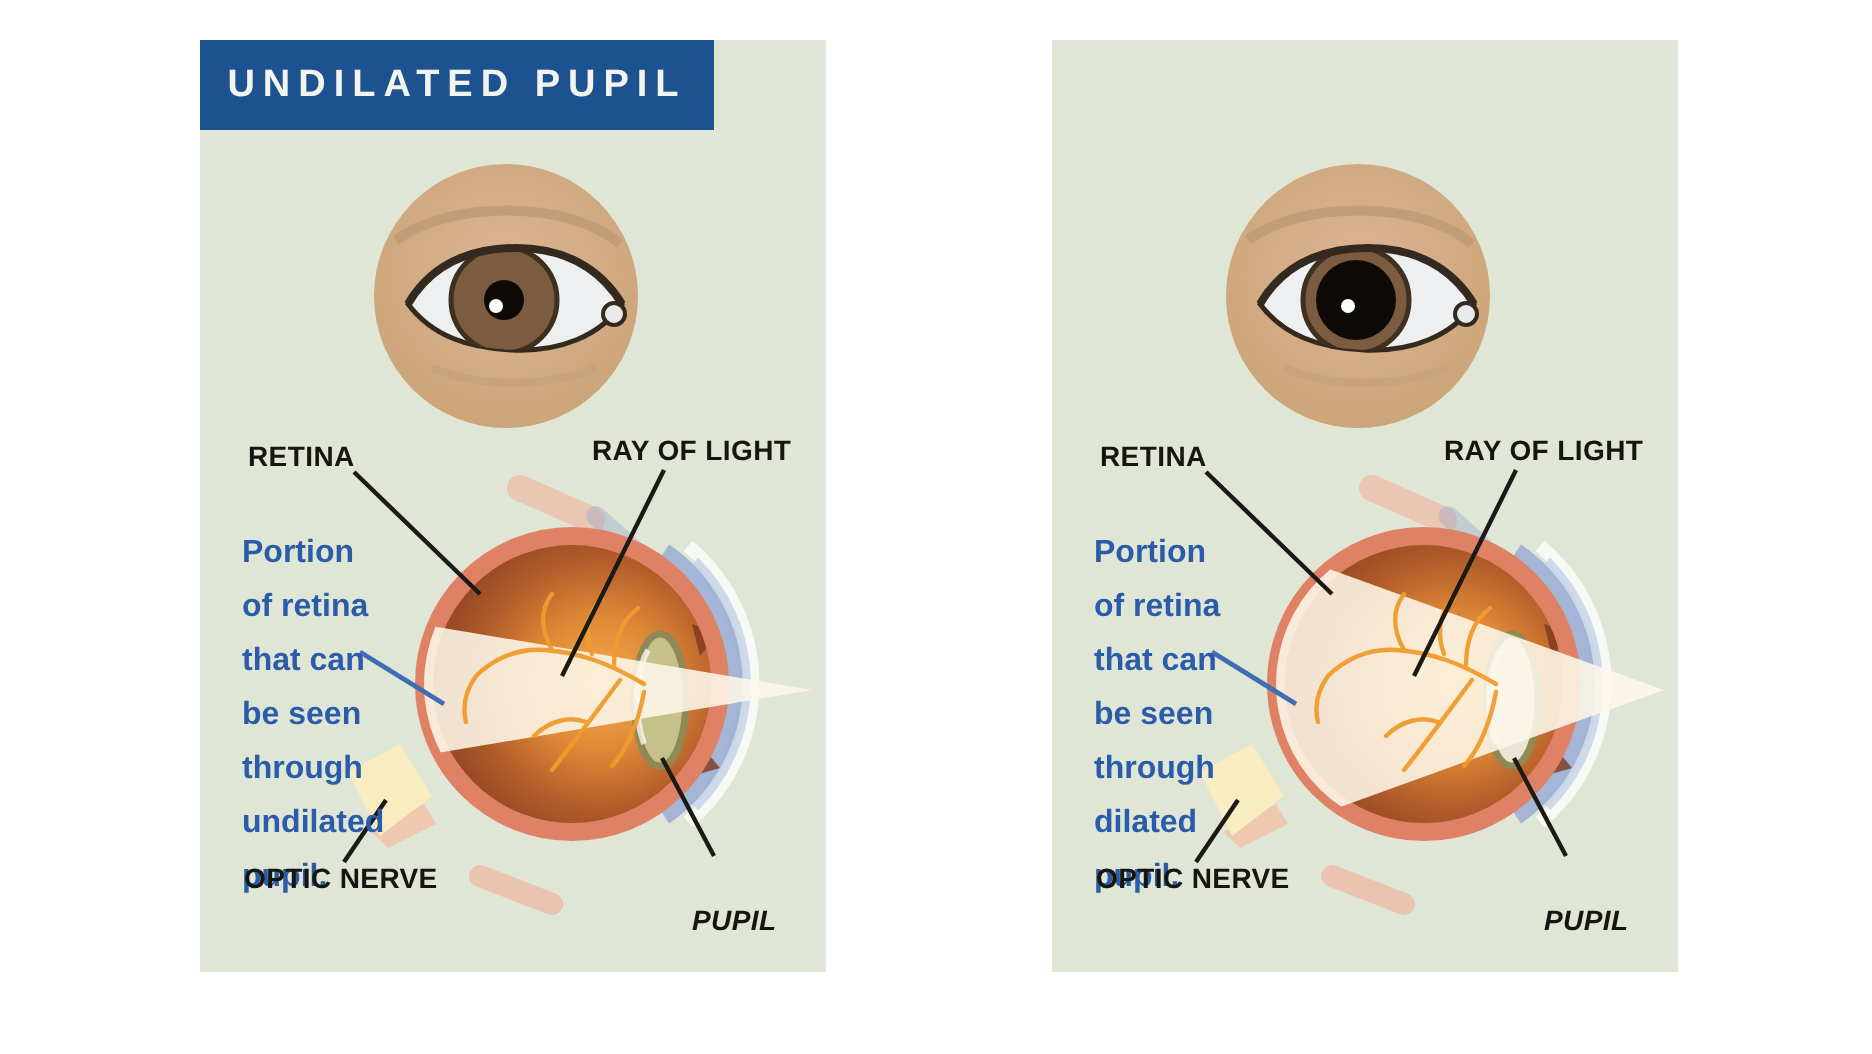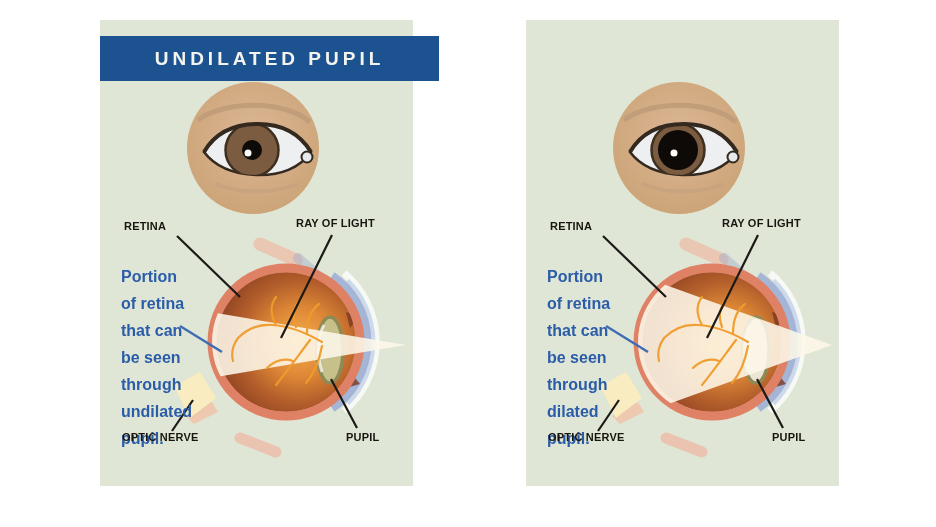--- a/index.html
+++ b/index.html
@@ -8,7 +8,7 @@
   .panel{position:absolute;top:20px;width:313px;height:466px;background:#e0e6d5;}
   #panel-0{left:100px;}
   #panel-1{left:526px;}
-  .hdr{position:absolute;left:0;top:16px;width:339px;height:45px;background:#1d5290;
+  .hdr{position:absolute;left:0;top:0;width:257px;height:45px;background:#1d5290;
        color:#f3f4ee;font-weight:700;font-size:19px;line-height:45px;text-align:center;
        letter-spacing:4px;}
   .diagram-svg{position:absolute;left:0;top:0;}

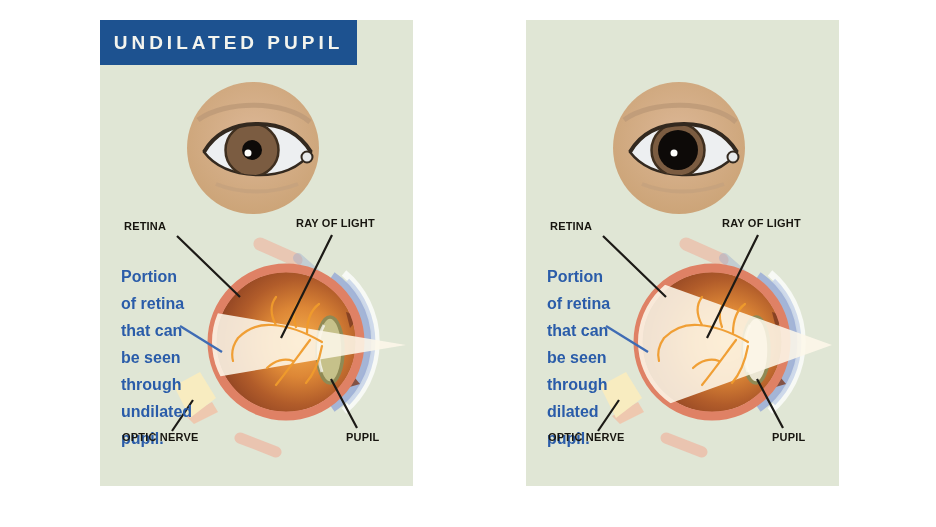--- a/index.html
+++ b/index.html
@@ -12,7 +12,7 @@
        color:#f3f4ee;font-weight:700;font-size:19px;line-height:45px;text-align:center;
        letter-spacing:4px;}
   .diagram-svg{position:absolute;left:0;top:0;}
-  .lbl{position:absolute;font-weight:700;font-size:11px;color:#17150f;letter-spacing:.2px;
+  .lbl{position:absolute;font-weight:700;font-size:14px;color:#17150f;letter-spacing:.2px;
        white-space:nowrap;}
   .caption{position:absolute;left:21px;top:243px;width:95px;font-weight:700;font-size:16px;
        line-height:27px;color:#2a5ca9;white-space:pre-line;}

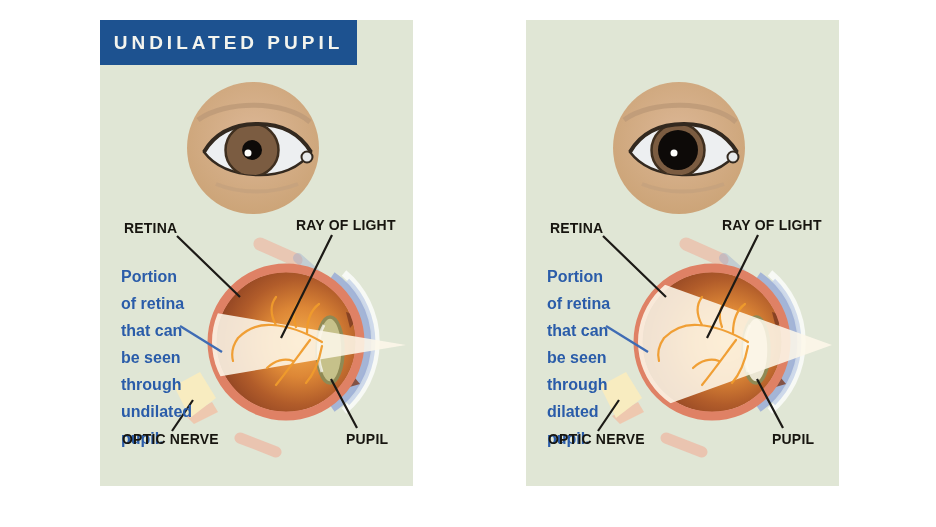--- a/index.html
+++ b/index.html
@@ -19,7 +19,7 @@
   .lbl-retina{left:24px;top:200px;}
   .lbl-ray{left:196px;top:197px;}
   .lbl-optic{left:22px;top:411px;}
-  .lbl-pupil{left:246px;top:411px;}
+  .lbl-pupil{left:246px;top:432px;font-style:italic;}
 </style>
 </head>
 <body>

